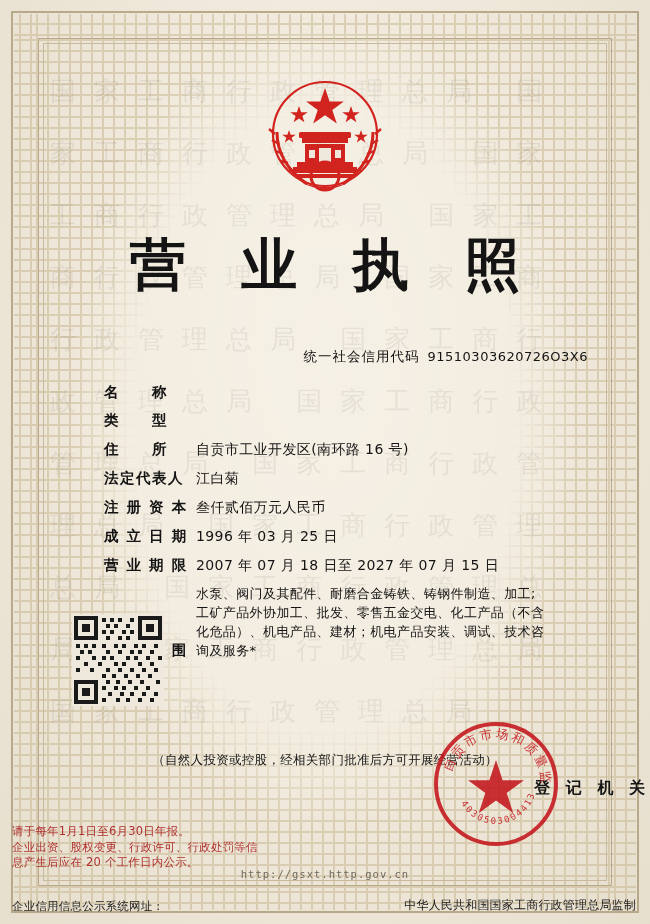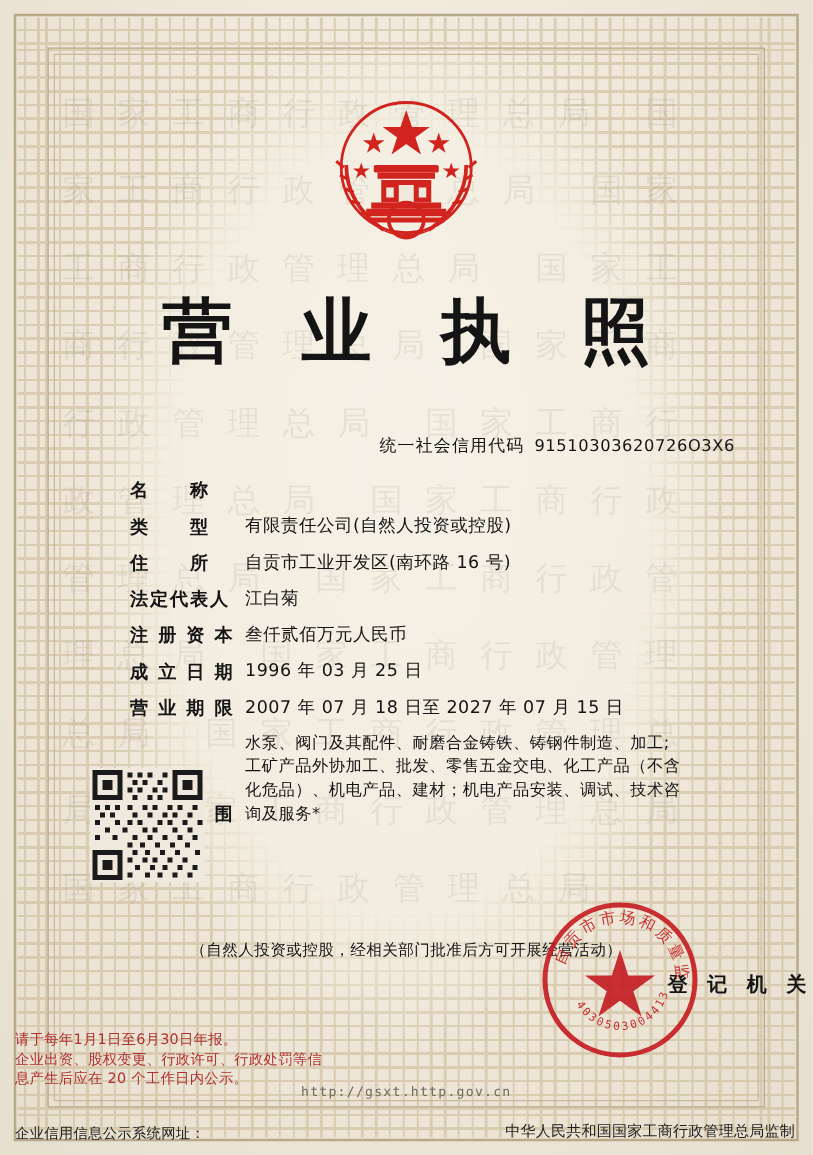--- a/index.html
+++ b/index.html
@@ -303,7 +303,6 @@
 
     <div class="row">
       <div class="row-label wide">类　　型</div>
-      <div class="row-value">有限责任公司(自然人投资或控股)</div>
     </div>
 
     <div class="row">

